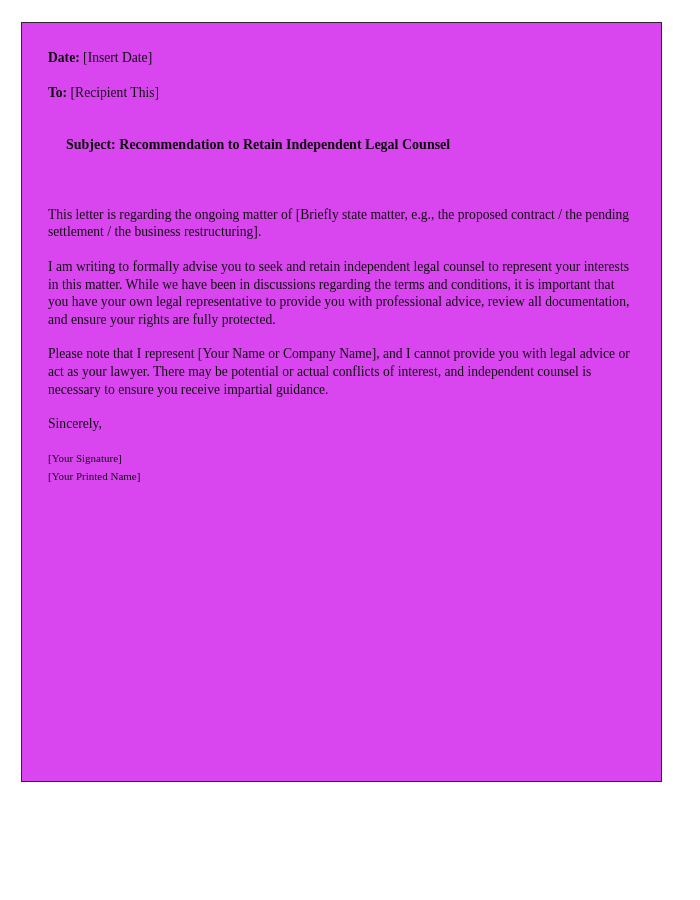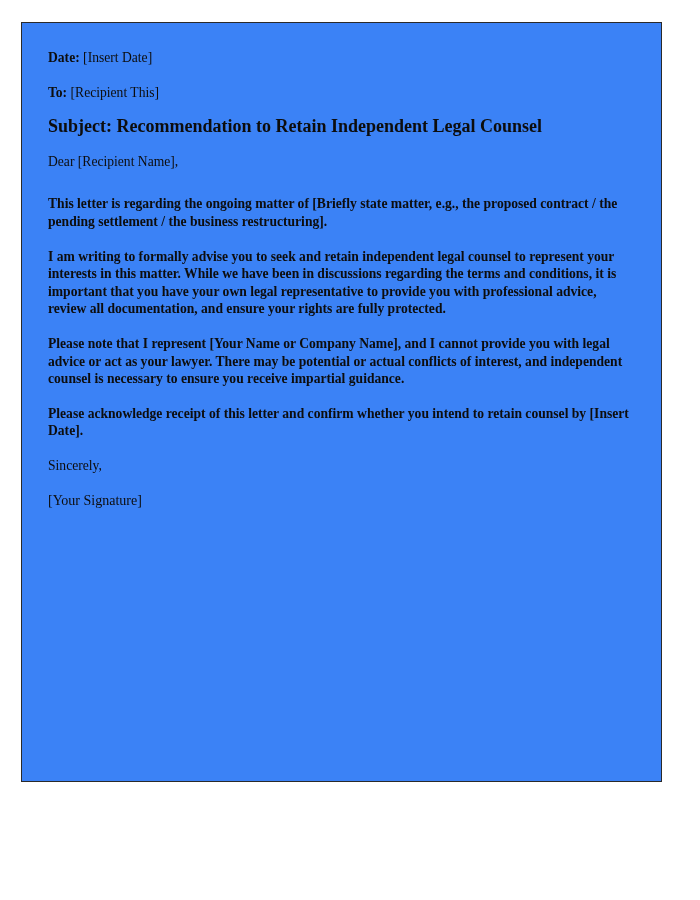--- a/index.html
+++ b/index.html
@@ -21,7 +21,7 @@
     width: 641px;
     height: 760px;
     border: 1px solid #2a2a2a;
-    background: #3b82f6;
+    background: #d946ef;
     box-sizing: border-box;
     overflow: hidden;
   }

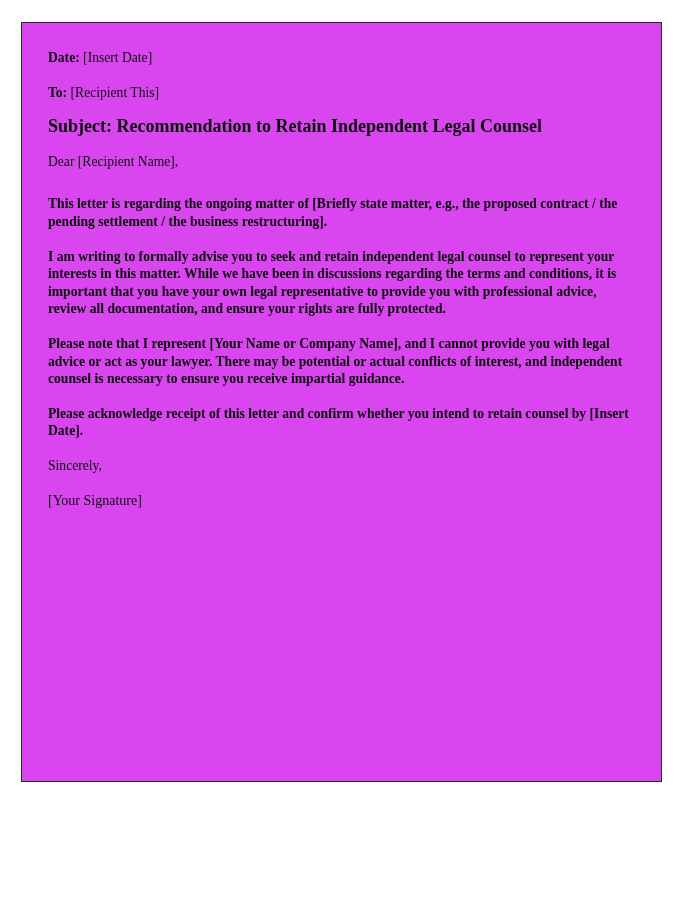--- a/index.html
+++ b/index.html
@@ -44,11 +44,11 @@
     height: 17px;
   }
   .subject-line {
-    font-size: 18px;
+    font-size: 14px;
     line-height: 17.6px;
     font-weight: bold;
     color: #0d0d0d;
-    margin: 0;
+    margin: 18px;
   }
   .para-block {
     margin: 8px 0 17px 0;

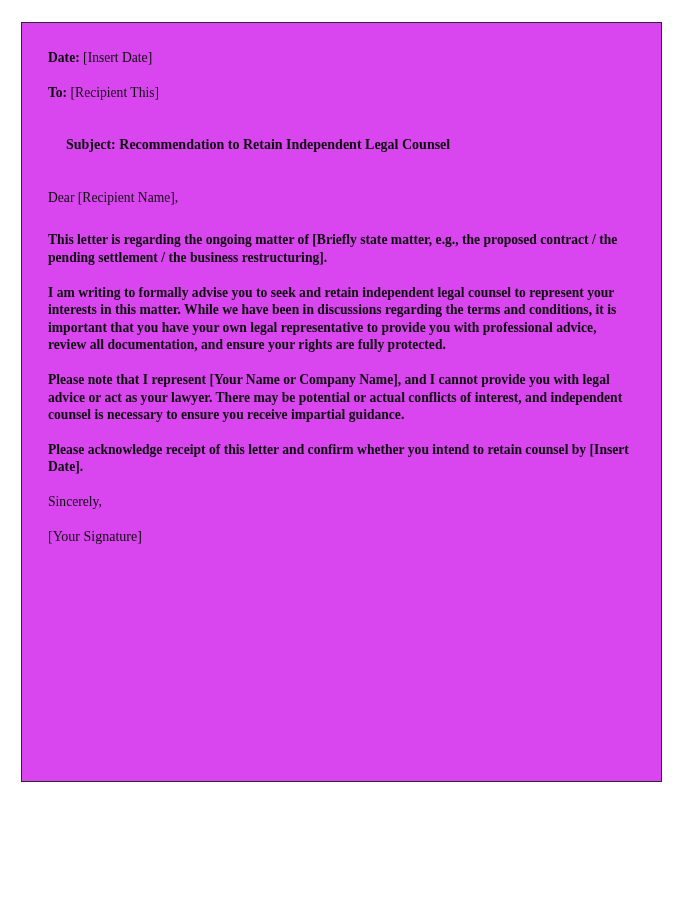--- a/index.html
+++ b/index.html
@@ -84,7 +84,6 @@
 
     <div class="block-gap"></div>
 
-    <p class="letter-line">Dear [Recipient Name],</p>
 
     <div class="block-gap"></div>
 

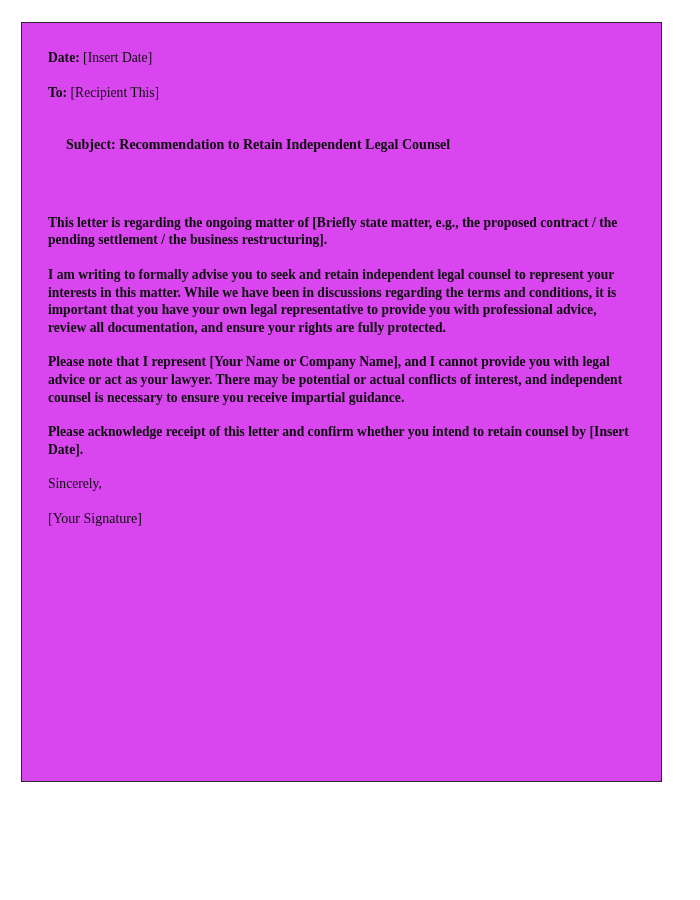--- a/index.html
+++ b/index.html
@@ -51,9 +51,8 @@
     margin: 18px;
   }
   .para-block {
-    margin: 8px 0 17px 0;
+    margin: 0 0 17px 0;
     max-width: 588px;
-    font-weight: bold;
   }
   .sig-block {
     margin: 0;

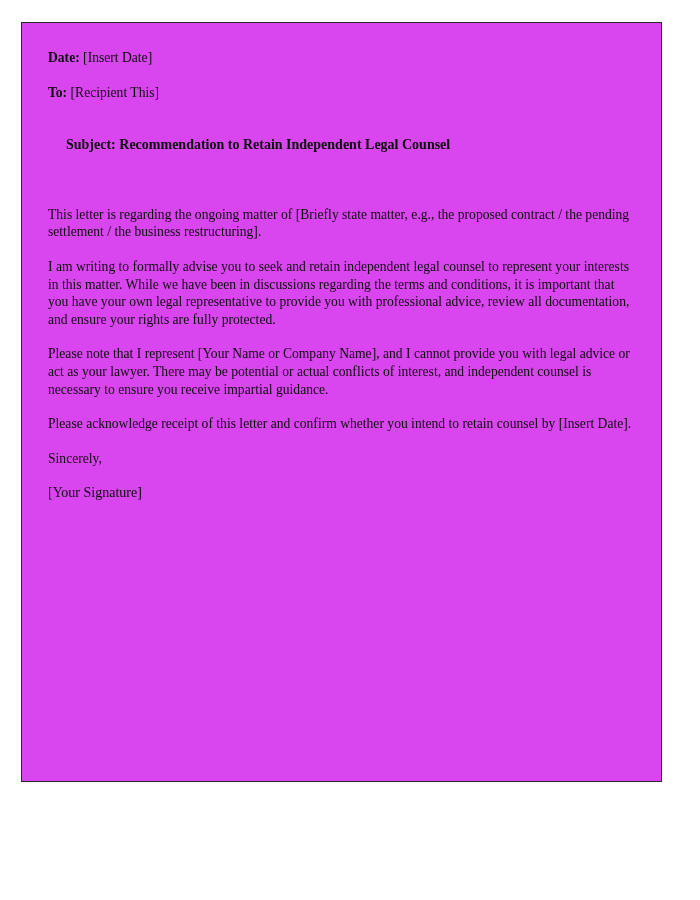--- a/index.html
+++ b/index.html
@@ -93,7 +93,6 @@
     <p class="letter-para para-block">Please note that I represent [Your Name or Company Name], and I cannot provide you with legal advice or act as your lawyer. There may be potential or actual conflicts of interest, and independent counsel is necessary to ensure you receive impartial guidance.</p>
 
 
-    <p class="letter-para para-block">Please acknowledge receipt of this letter and confirm whether you intend to retain counsel by [Insert Date].</p>
 
     <p class="letter-line">Sincerely,</p>
 

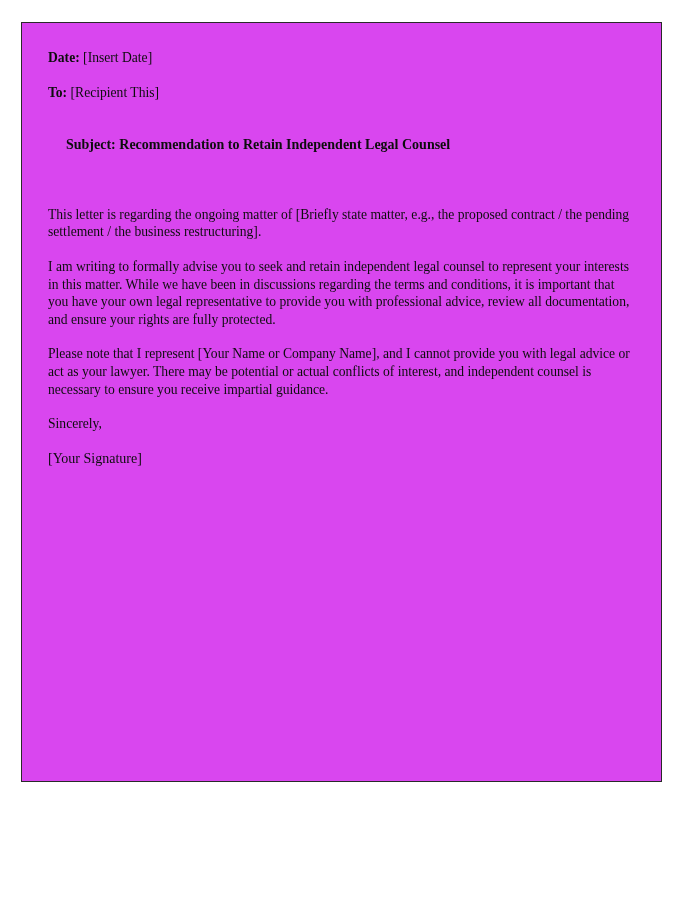--- a/index.html
+++ b/index.html
@@ -58,7 +58,7 @@
     margin: 0;
   }
   .sig-line {
-    font-size: 14px;
+    font-size: 11px;
     line-height: 17.8px;
     color: #0d0d0d;
     margin: 0;

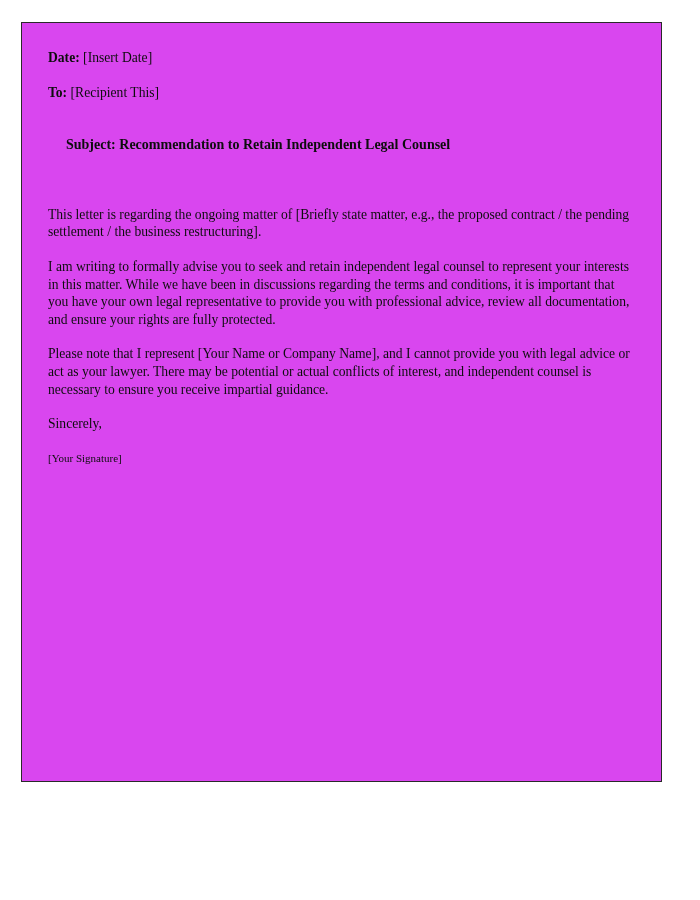--- a/index.html
+++ b/index.html
@@ -100,6 +100,7 @@
 
     <div class="sig-block">
       <p class="sig-line">[Your Signature]</p>
+      <p class="sig-line">[Your Printed Name]</p>
     </div>
 
   </div>

